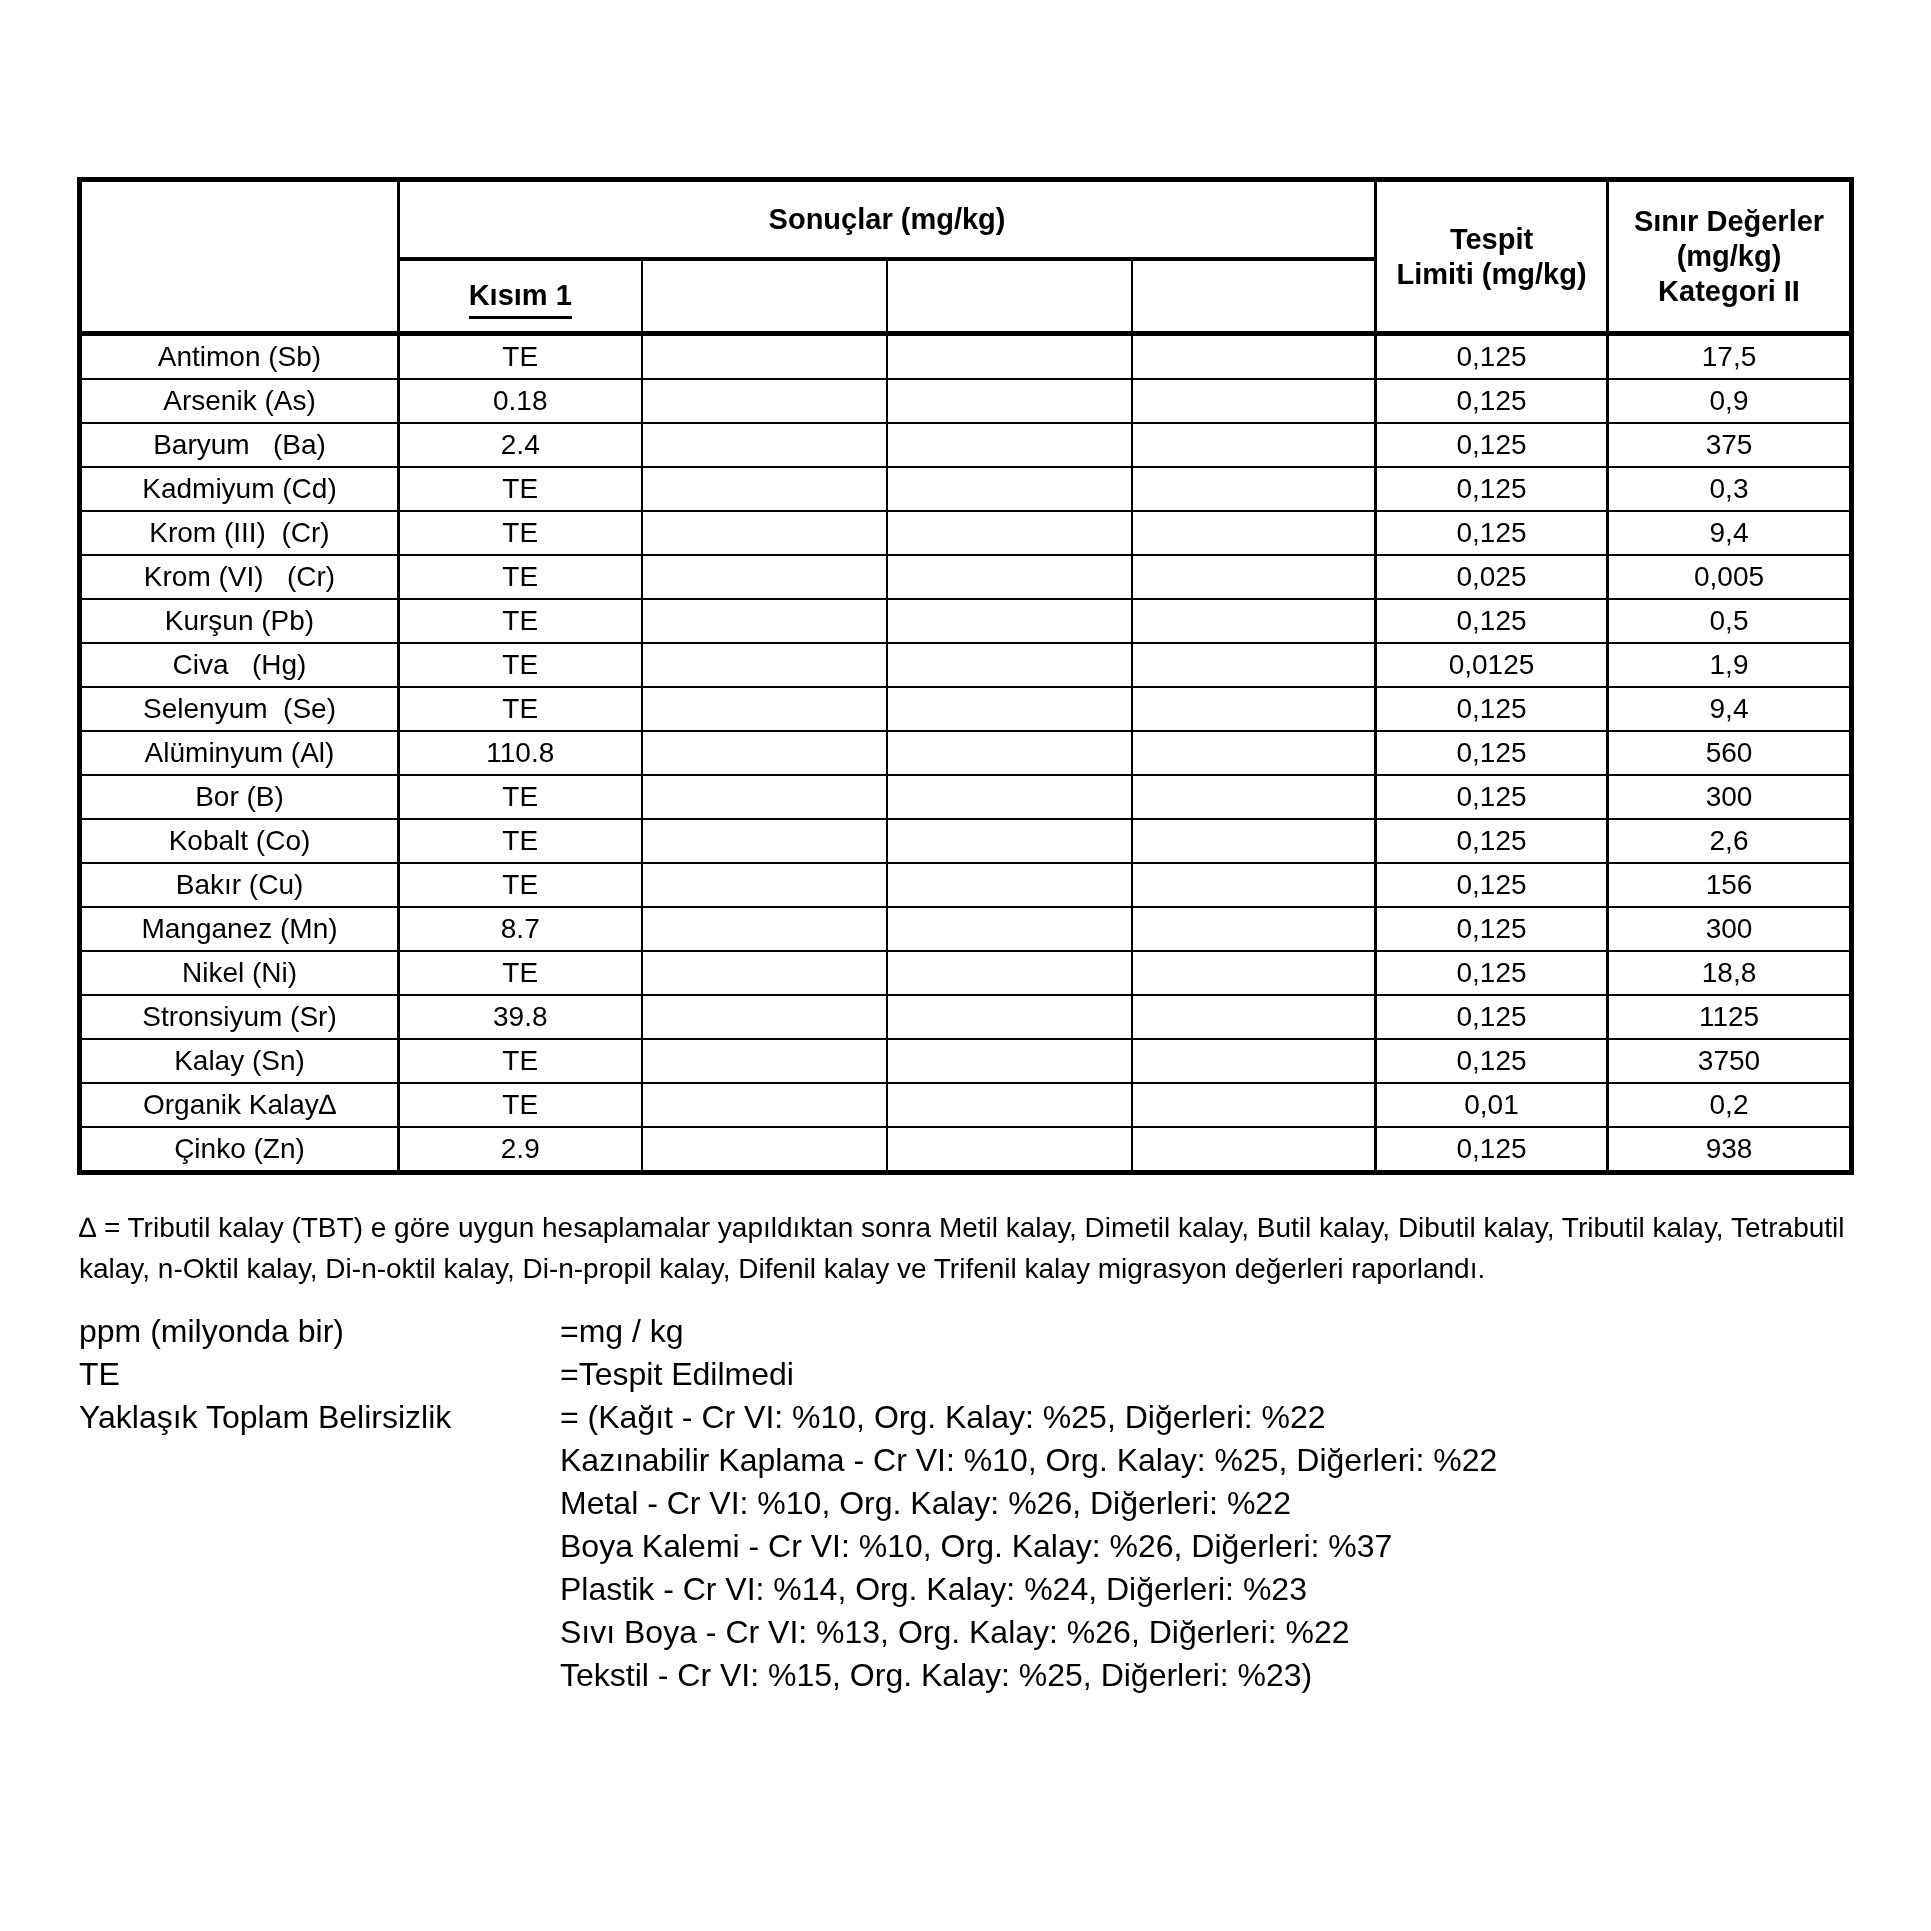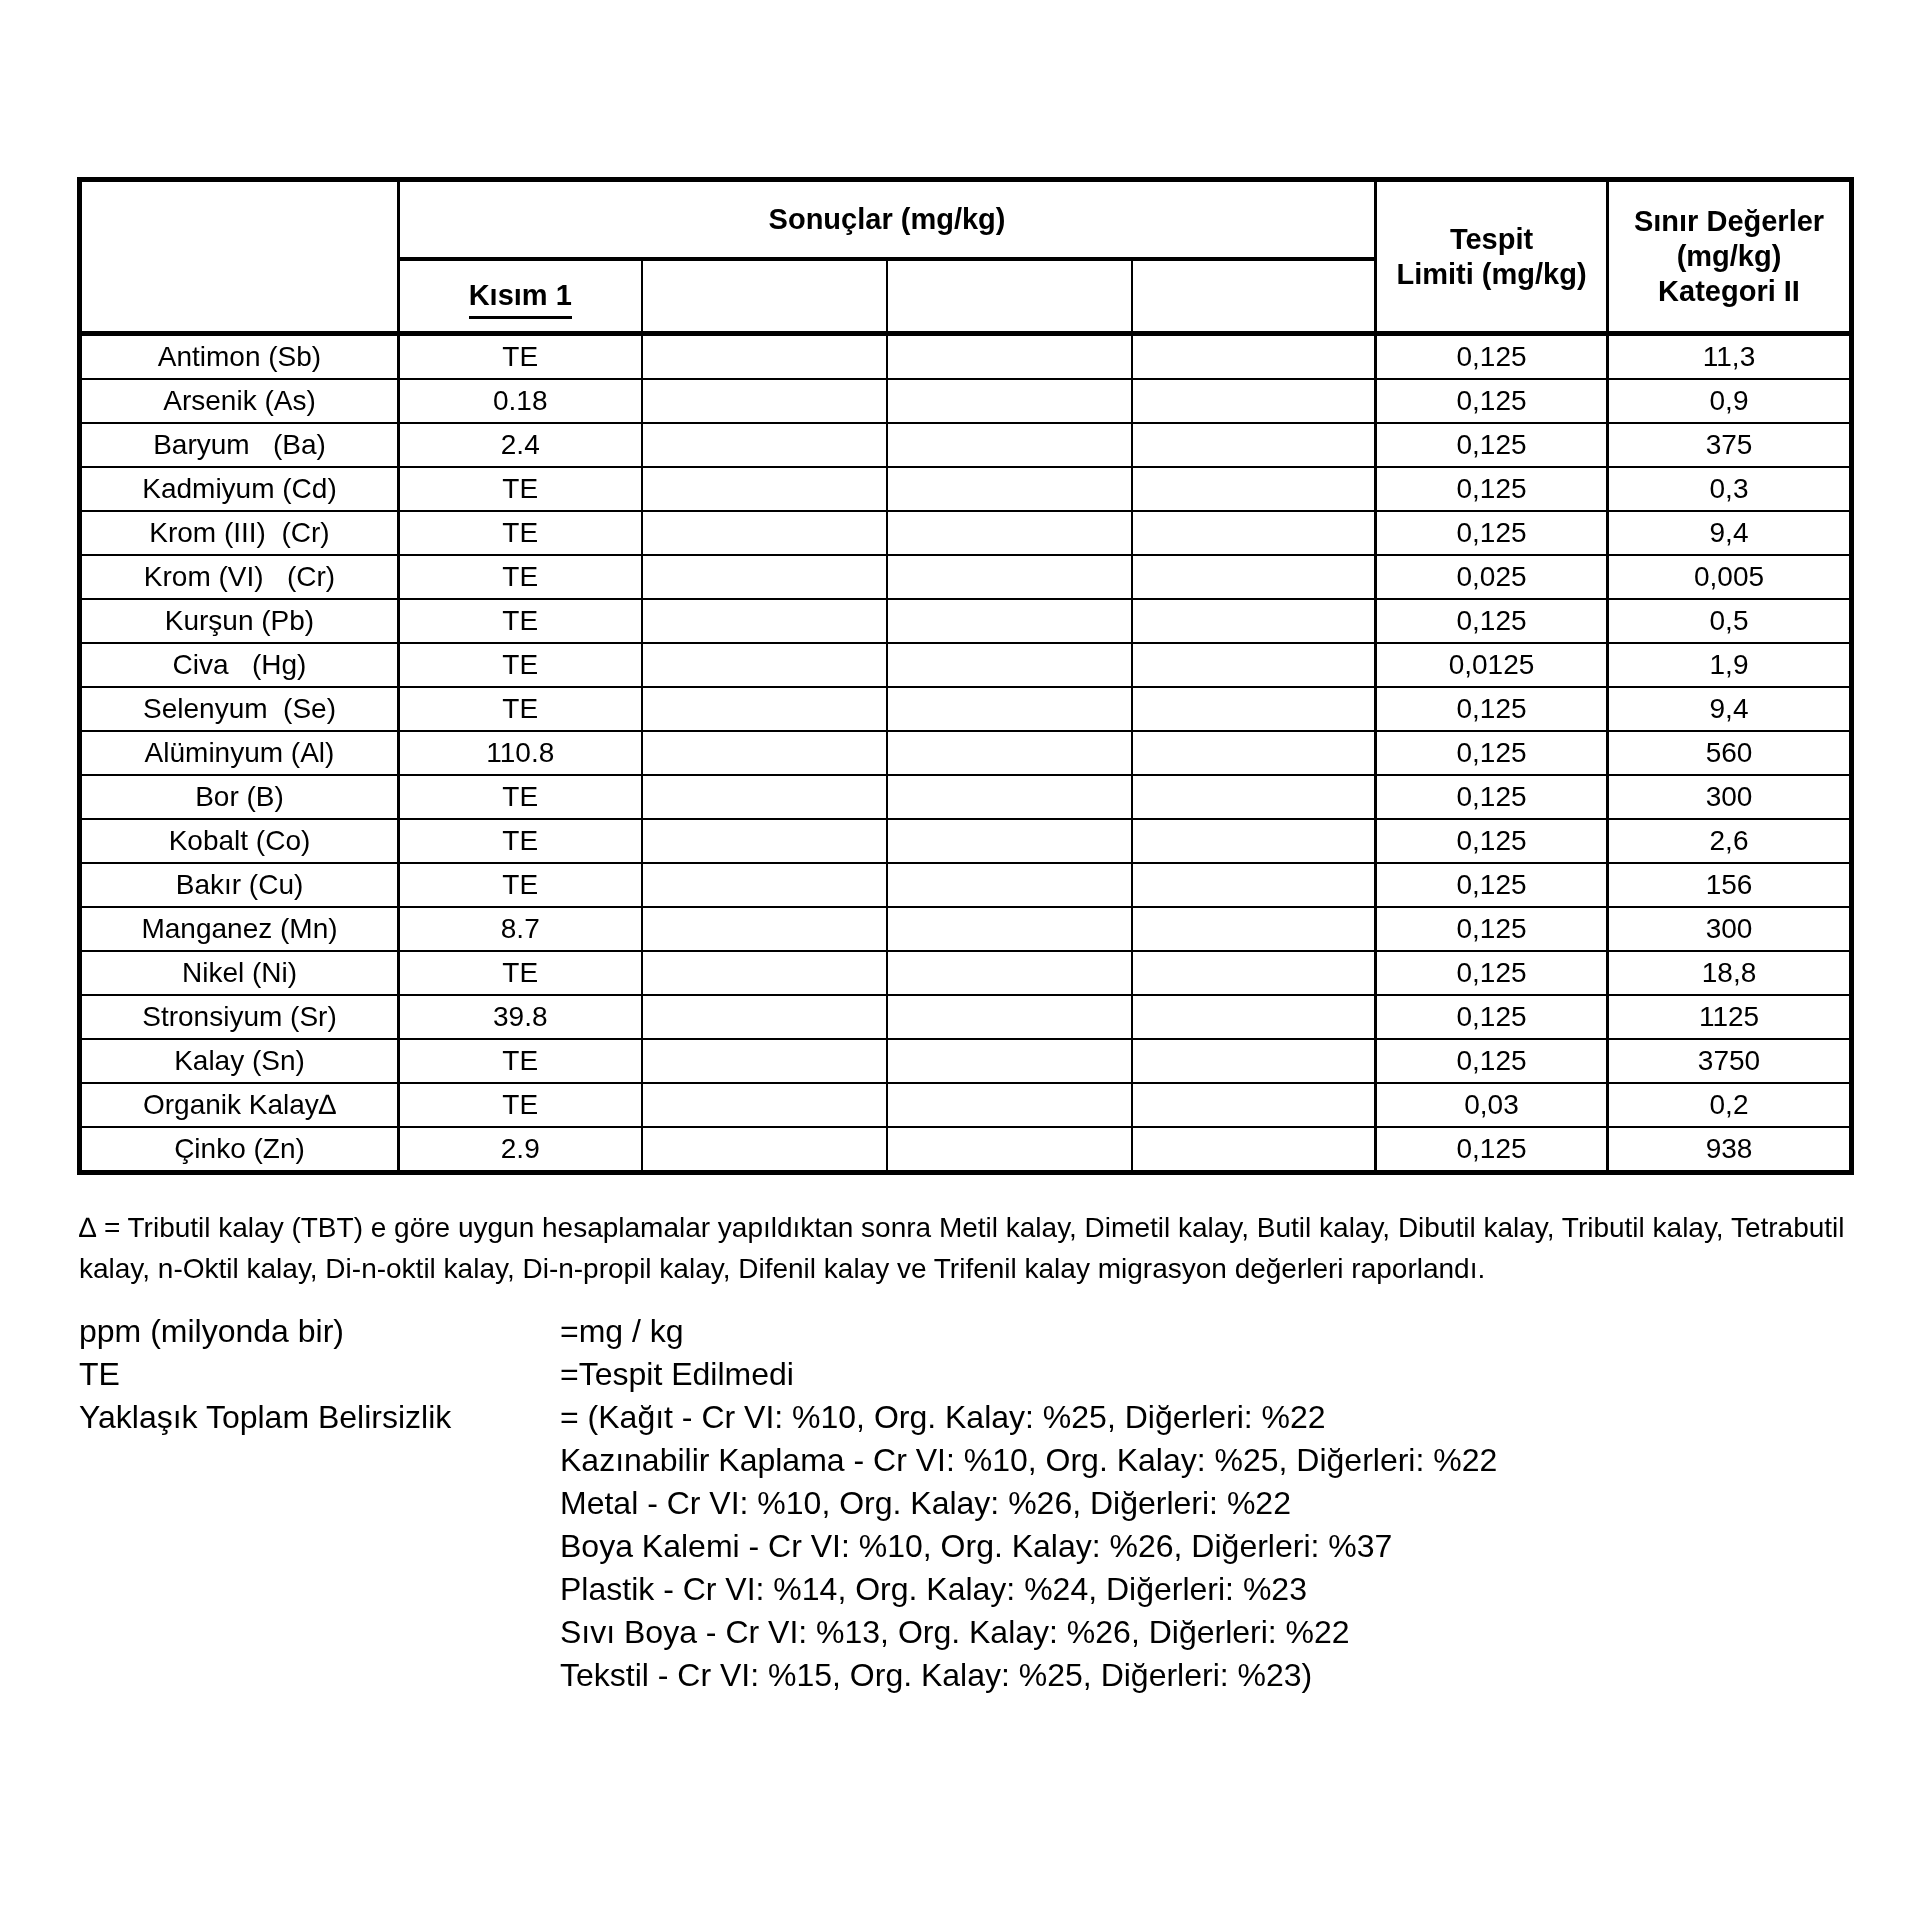--- a/index.html
+++ b/index.html
@@ -143,7 +143,7 @@
           <td class="b-thin"></td>
           <td class="b-thin"></td>
           <td class="b-major">0,125</td>
-          <td class="b-major">11,3</td>
+          <td class="b-major">17,5</td>
         </tr>
         <tr>
           <td>Arsenik (As)</td>

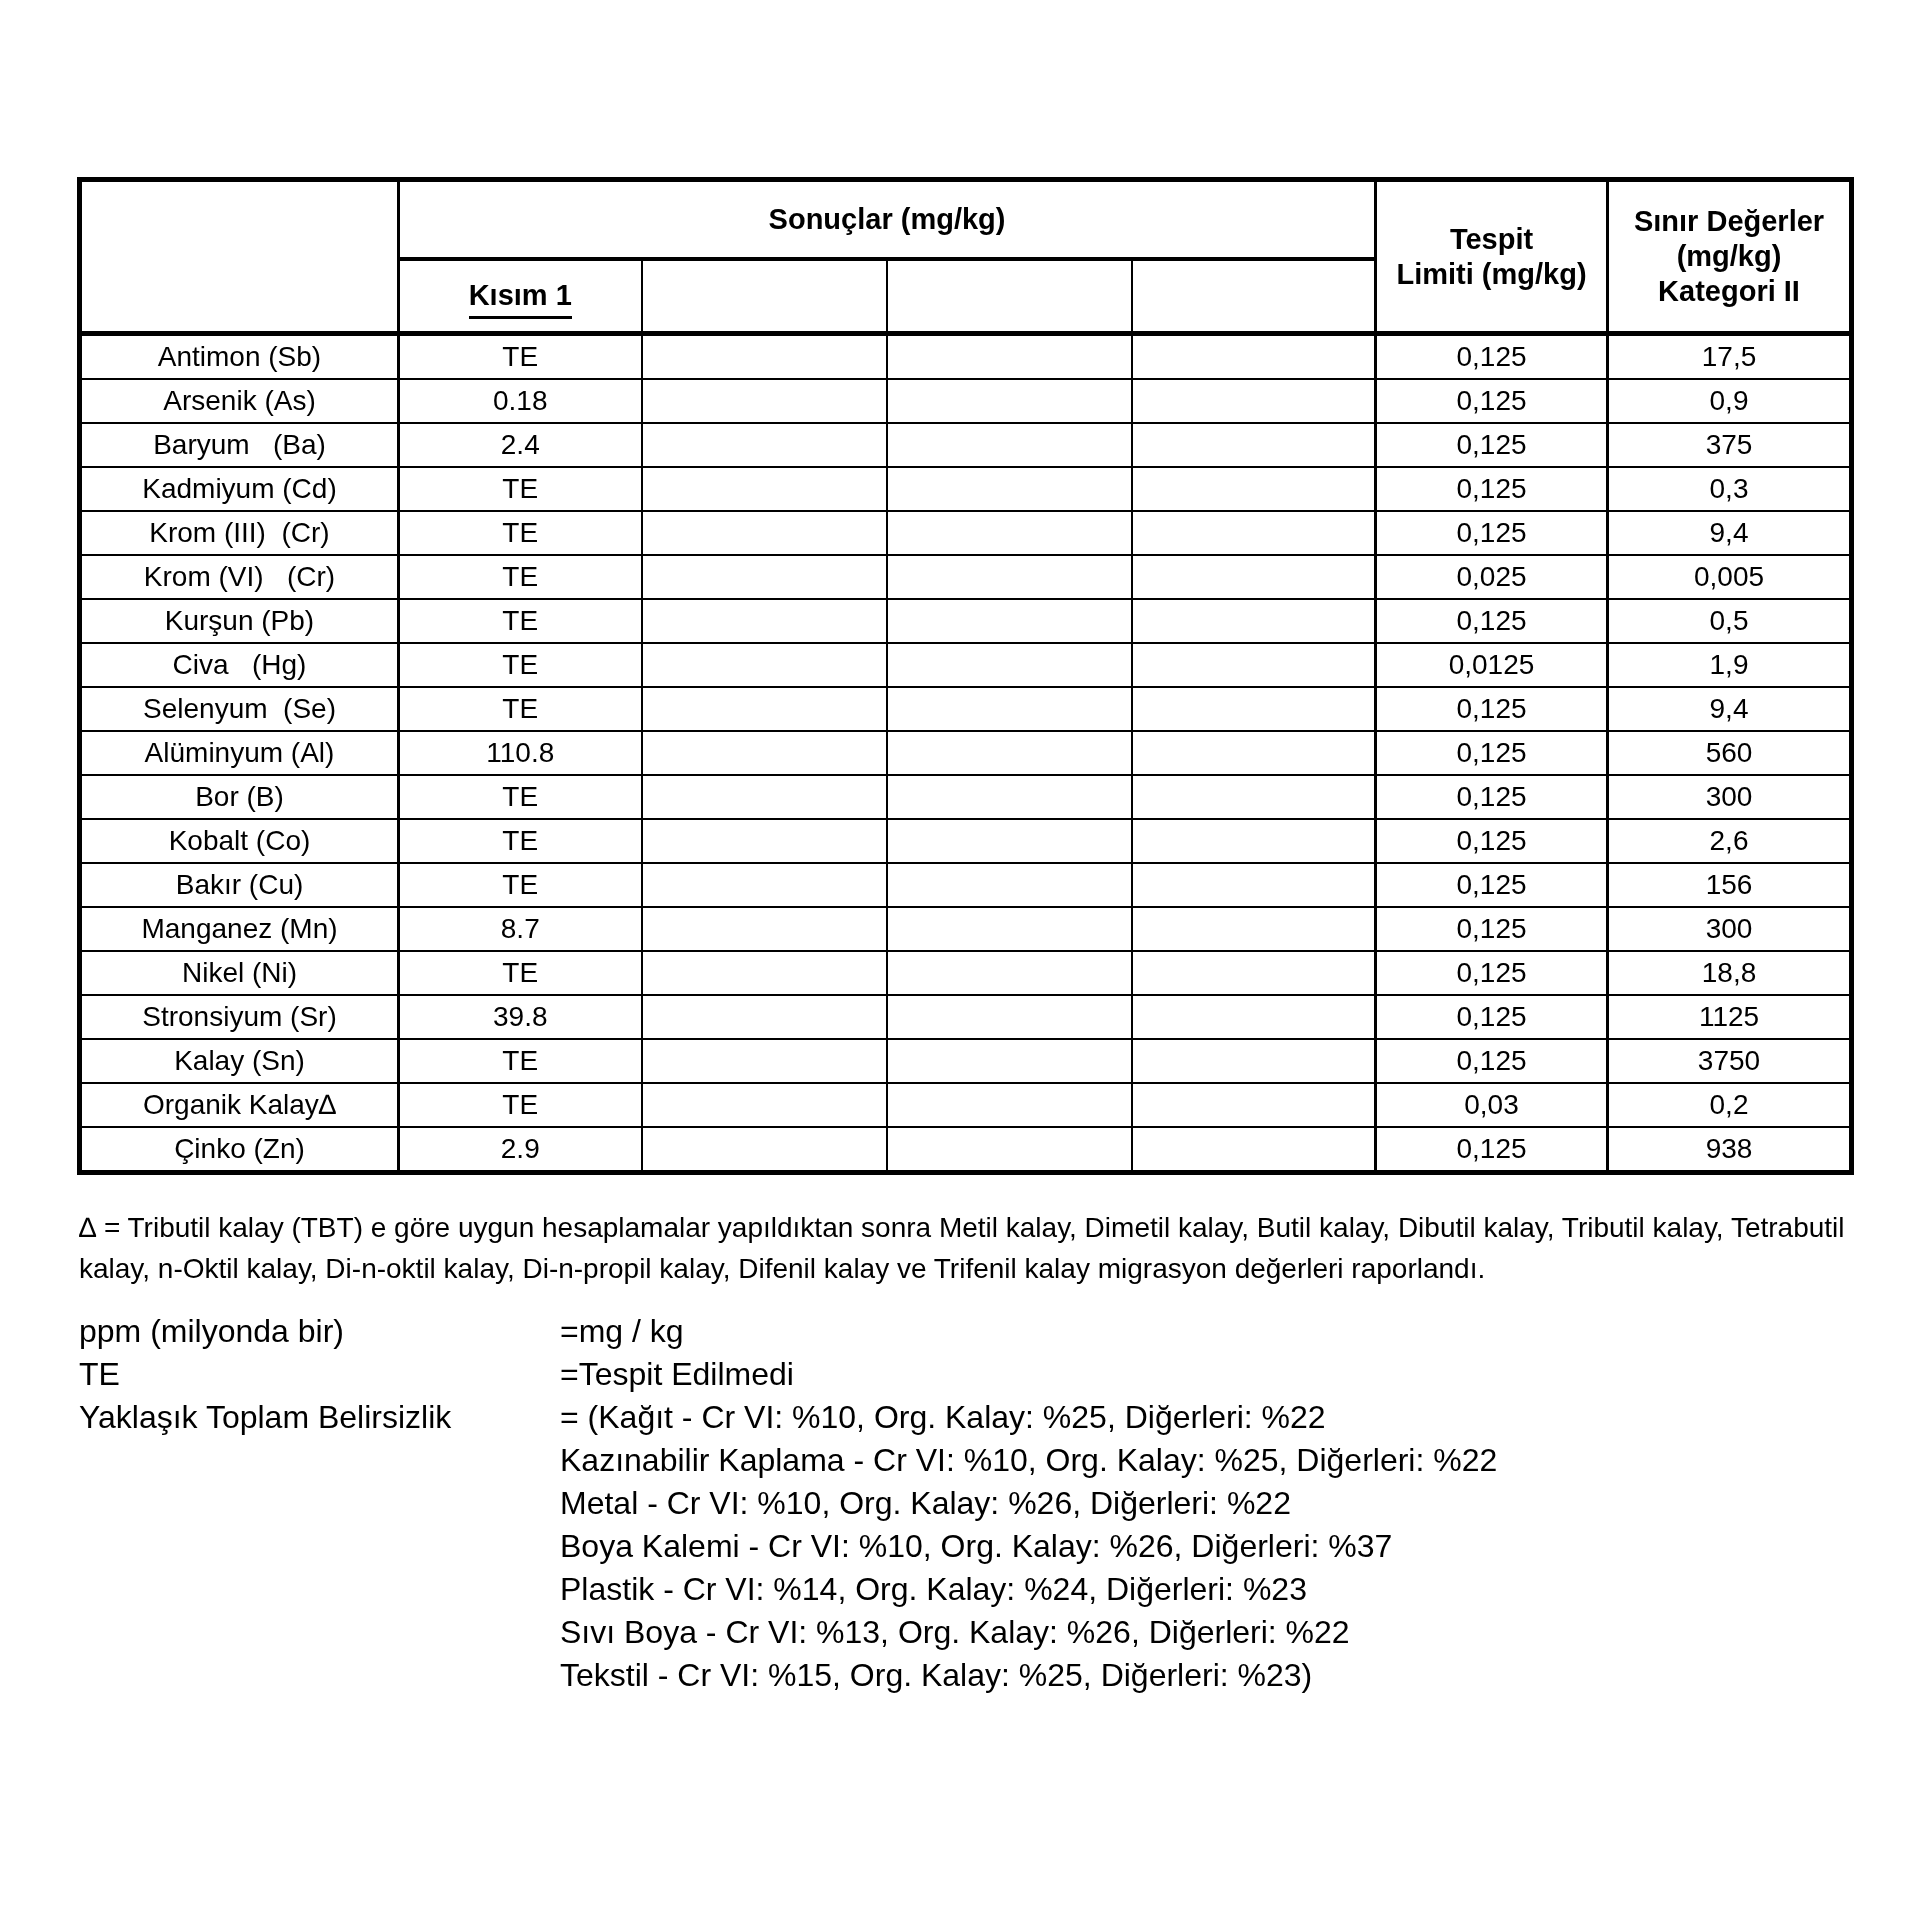--- a/index.html
+++ b/index.html
@@ -295,7 +295,7 @@
           <td class="b-thin"></td>
           <td class="b-thin"></td>
           <td class="b-thin"></td>
-          <td class="b-major">0,03</td>
+          <td class="b-major">0,01</td>
           <td class="b-major">0,2</td>
         </tr>
         <tr>

